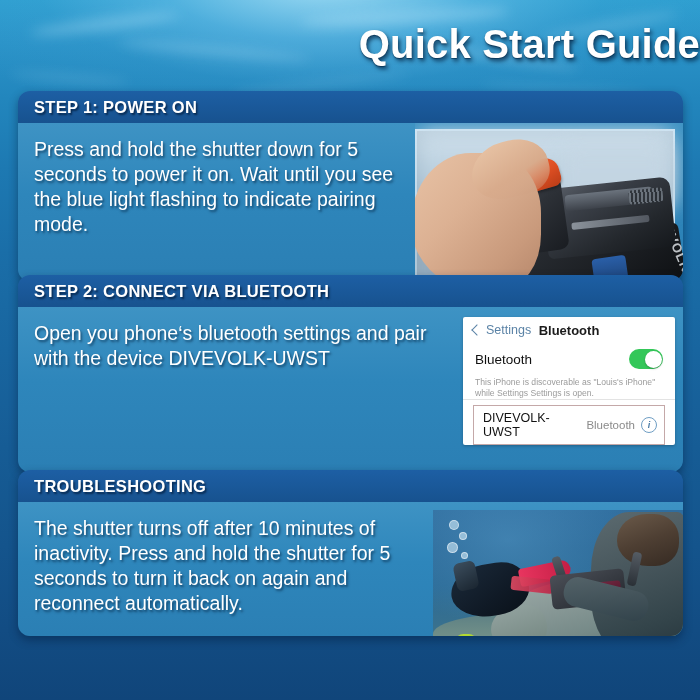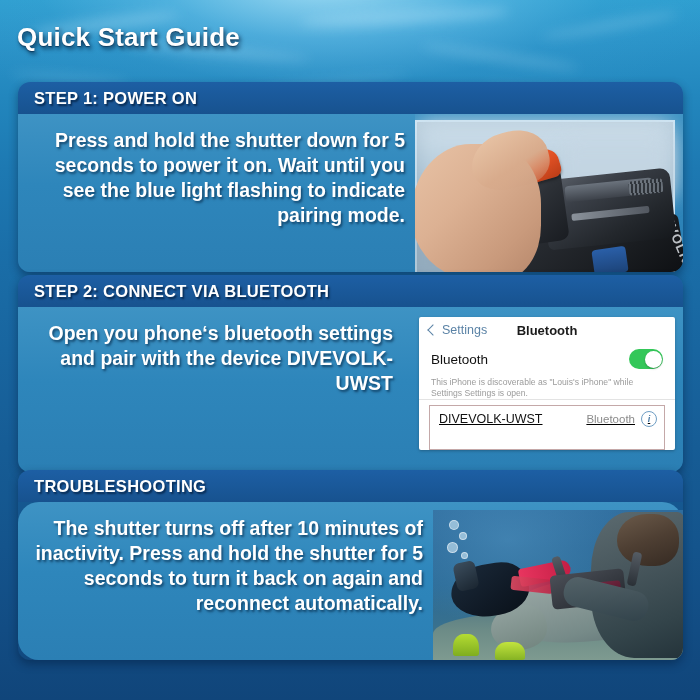--- a/index.html
+++ b/index.html
@@ -48,9 +48,9 @@
 
   
   #title{
-    position:absolute;left:17px;right:0;top:22px;
-    text-align:left;
-    font-size:26px;font-weight:bold;color:#ffffff;
+    position:absolute;left:0;right:0;top:22px;
+    text-align:right;
+    font-size:40px;font-weight:bold;color:#ffffff;
     letter-spacing:.2px;
     text-shadow:2px 3px 4px rgba(0,30,60,.75), 0 1px 1px rgba(0,40,70,.6);
   }

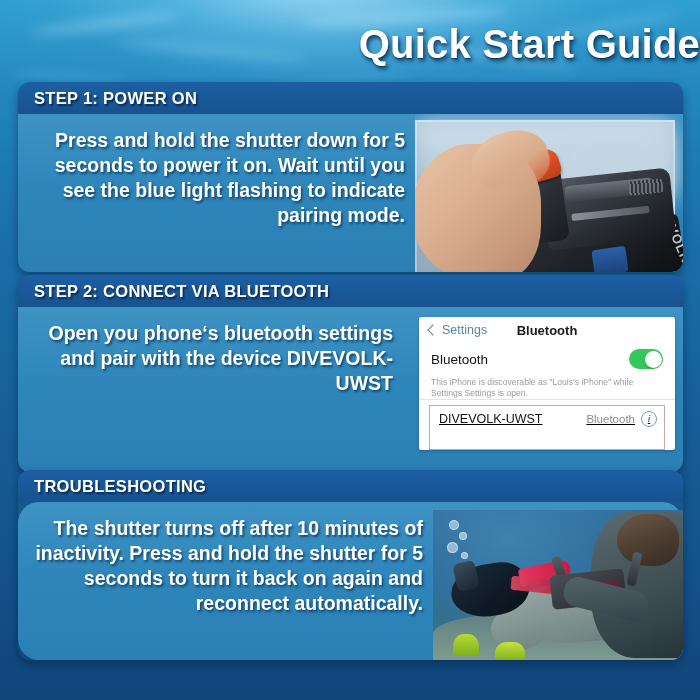--- a/index.html
+++ b/index.html
@@ -346,7 +346,7 @@
 
 <div id="title">Quick Start Guide</div>
 
-<div class="panel" style="top:82px;">
+<div class="panel" style="top:91px;">
   <div class="panel-header">
     <span>STEP 1: POWER ON</span>
   </div>

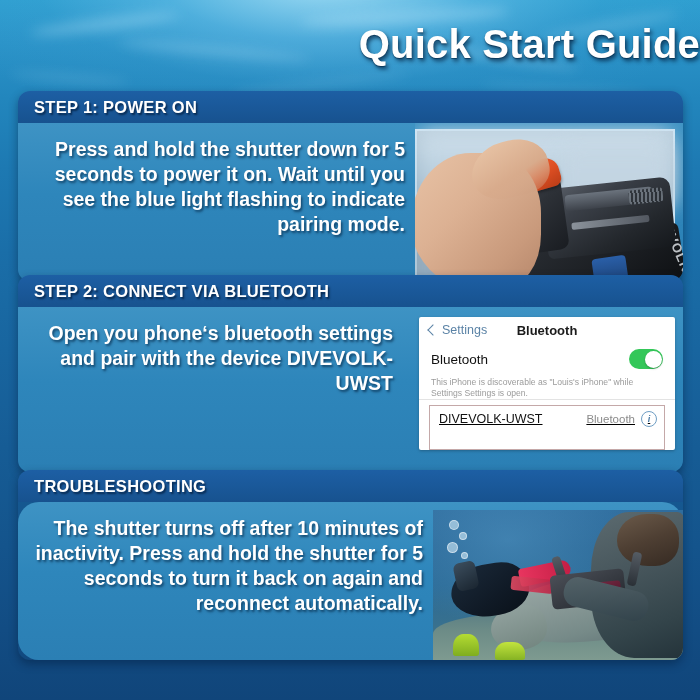--- a/index.html
+++ b/index.html
@@ -84,10 +84,9 @@
   }
   .panel-text p{
     margin:0;
-    color:#ffffff;font-weight:bold;
+    color:#ffffff;font-weight:normal;
     font-size:19.5px;line-height:25px;
     text-shadow:1.5px 1.5px 2.5px rgba(0,30,60,.65);
-    text-align:right;
   }
 
   

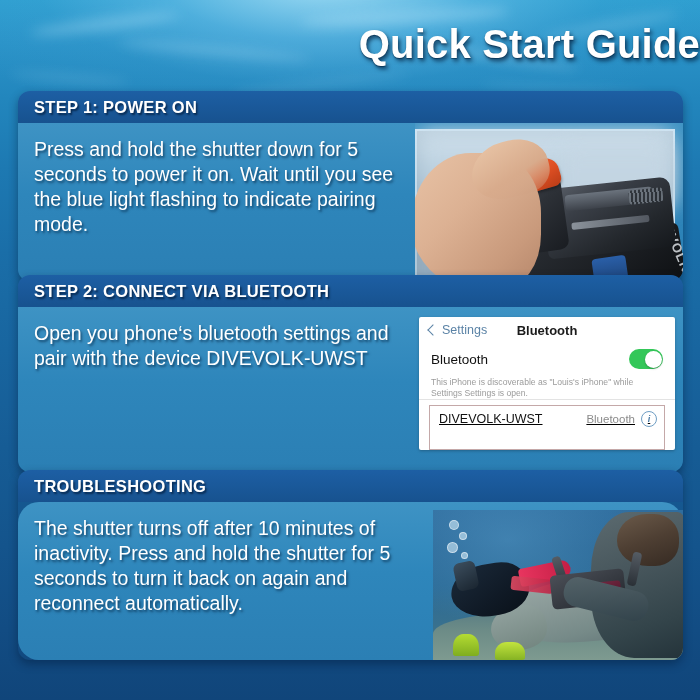--- a/index.html
+++ b/index.html
@@ -169,7 +169,7 @@
 
   
   .btcard{
-    width:256px;height:auto;margin:10px 8px 10px 16px;
+    width:212px;height:auto;margin:10px 8px 10px 16px;
     background:#ffffff;border-radius:2px;
     box-shadow:0 1px 3px rgba(0,0,0,.25);
     font-family:"Liberation Sans", sans-serif;

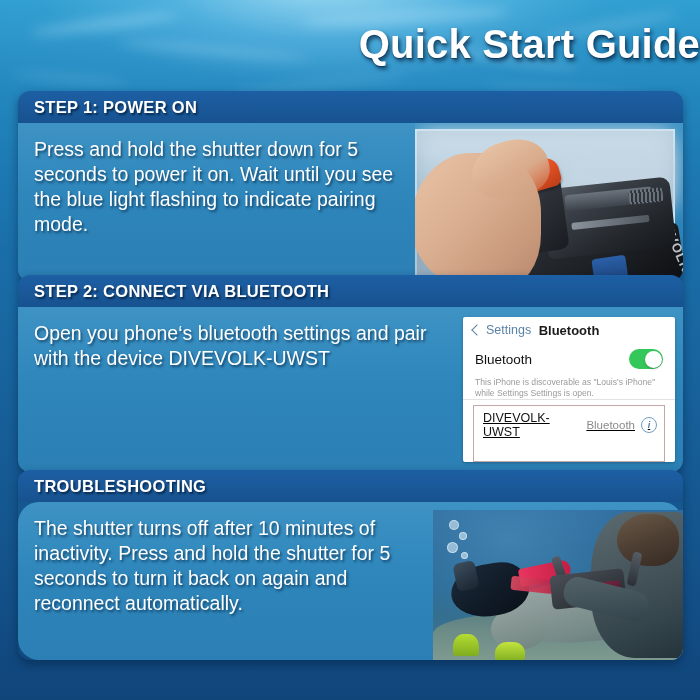--- a/index.html
+++ b/index.html
@@ -215,8 +215,7 @@
     border:1.4px solid #c4a8a8;
     background:#fff;
     display:flex;align-items:center;justify-content:space-between;
-    padding:5px 7px 22px 9px;
-    text-decoration:underline;
+    padding:5px 7px 5px 9px;
   }
   .bt-device-name{font-size:12.5px;color:#111;}
   .bt-device-right{display:flex;align-items:center;gap:6px;}

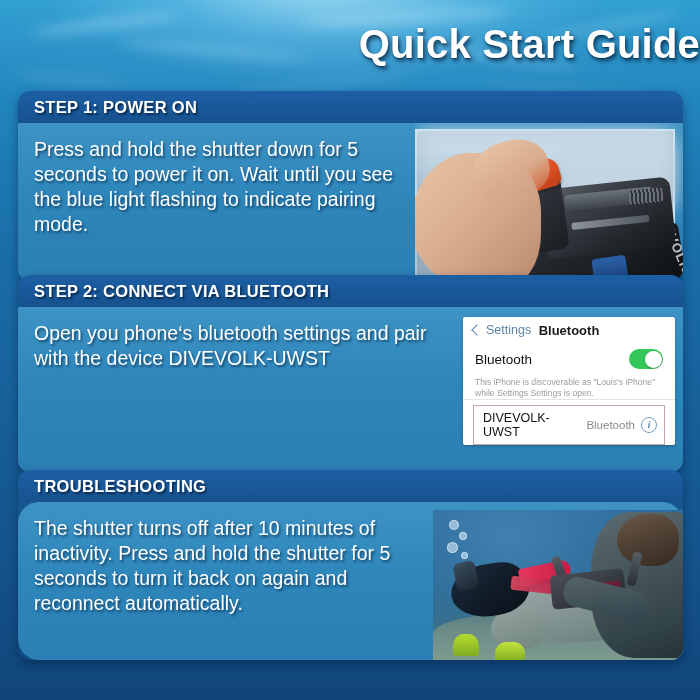--- a/index.html
+++ b/index.html
@@ -423,7 +423,7 @@
   <div class="panel-header">
     <span>TROUBLESHOOTING</span>
   </div>
-  <div class="panel-body" style="height:158px;border-radius:21px;">
+  <div class="panel-body" style="height:134px;">
     <div class="panel-text">
       <p>The shutter turns off after 10 minutes of inactivity. Press and hold the shutter for 5 seconds to turn it back on again and reconnect automatically.</p>
     </div>

